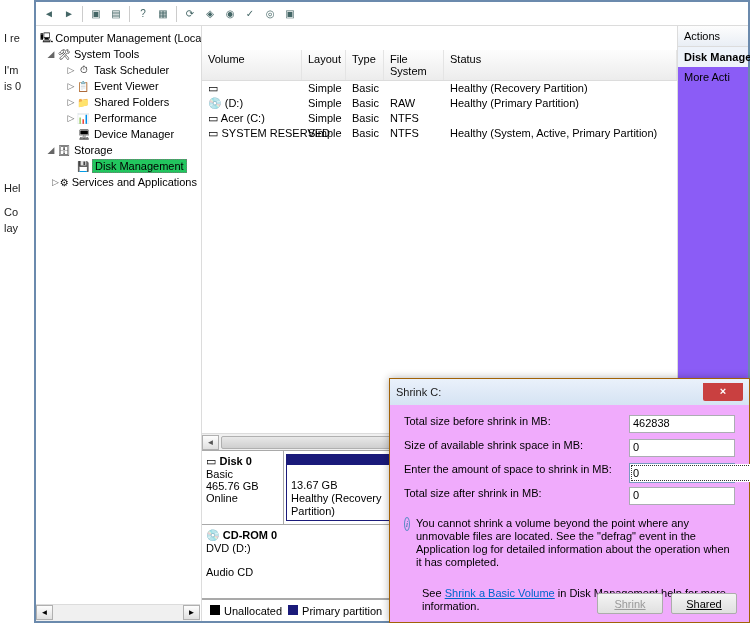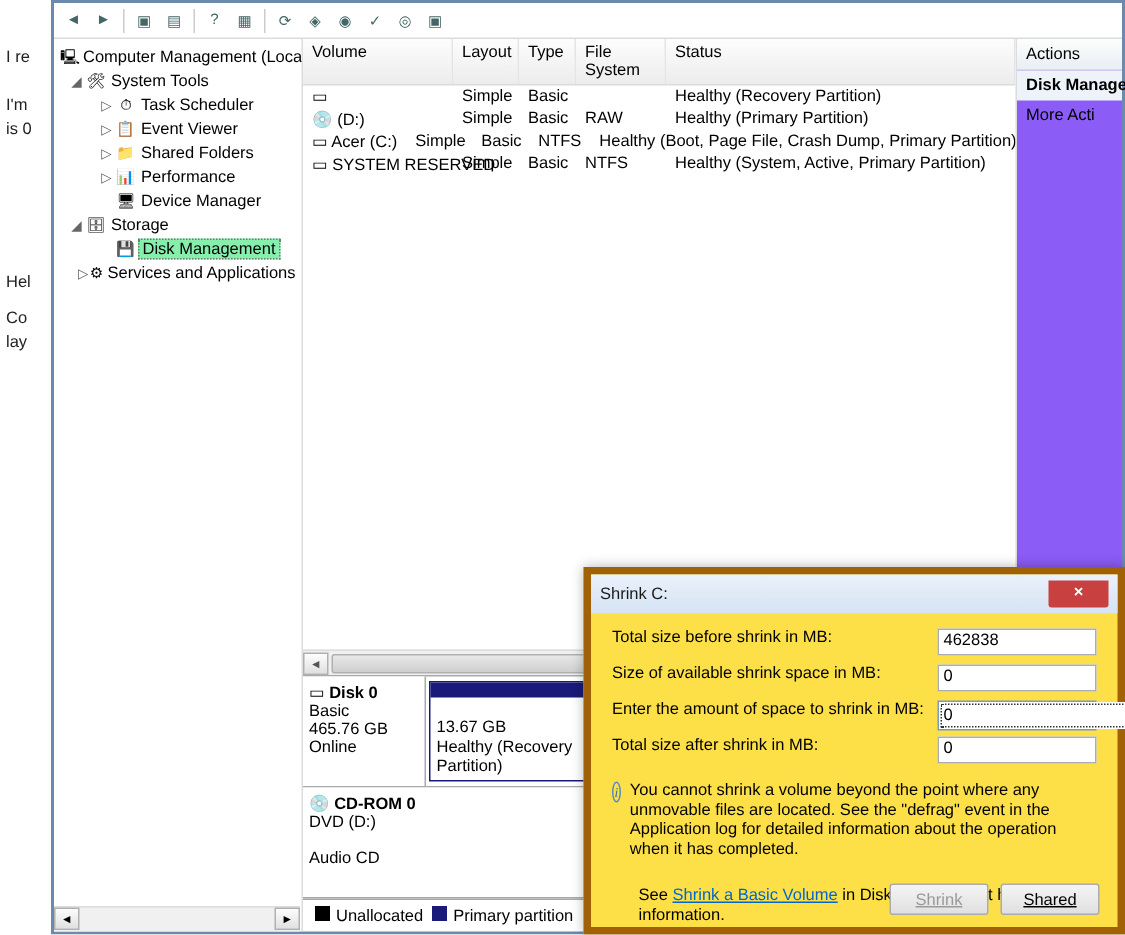--- a/index.html
+++ b/index.html
@@ -17,7 +17,7 @@
 .expander{width:10px;text-align:center;color:#666;font-size:9px;}
 .ticon{width:16px;height:14px;display:flex;align-items:center;justify-content:center;font-size:10px;}
 .center{flex:1;display:flex;flex-direction:column;border-right:1px solid #dcdcdc;overflow:hidden;}
-.vols{flex:1;overflow:hidden;}
+.vols{flex:1;overflow:hidden;margin-top:24px;}
 .vol-head{display:flex;background:#fff;border-bottom:1px solid #dcdcdc;}
 .vol-head div{padding:3px 6px;border-right:1px solid #e4e4e4;background:linear-gradient(#fdfdfd,#ececec);}
 .vol-row{display:flex;}

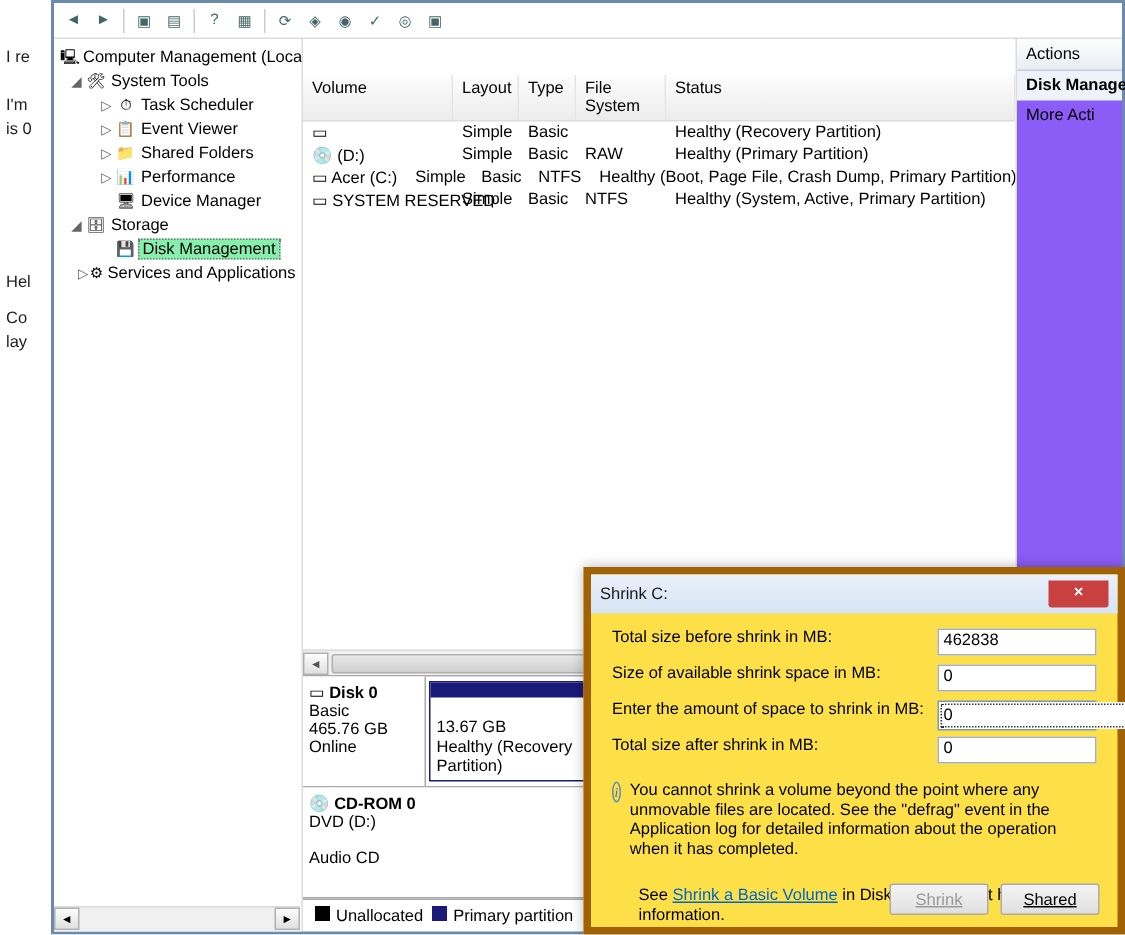--- a/index.html
+++ b/index.html
@@ -164,7 +164,6 @@
             <div class="c-lay">Simple</div>
             <div class="c-typ">Basic</div>
             <div class="c-fs">NTFS</div>
-            <div class="c-st">Healthy (Boot, Page File, Crash Dump, Primary Partition)</div>
           </div>
         <div class="vol-row">
             <div class="c-vol">▭ <span>SYSTEM RESERVED</span></div>

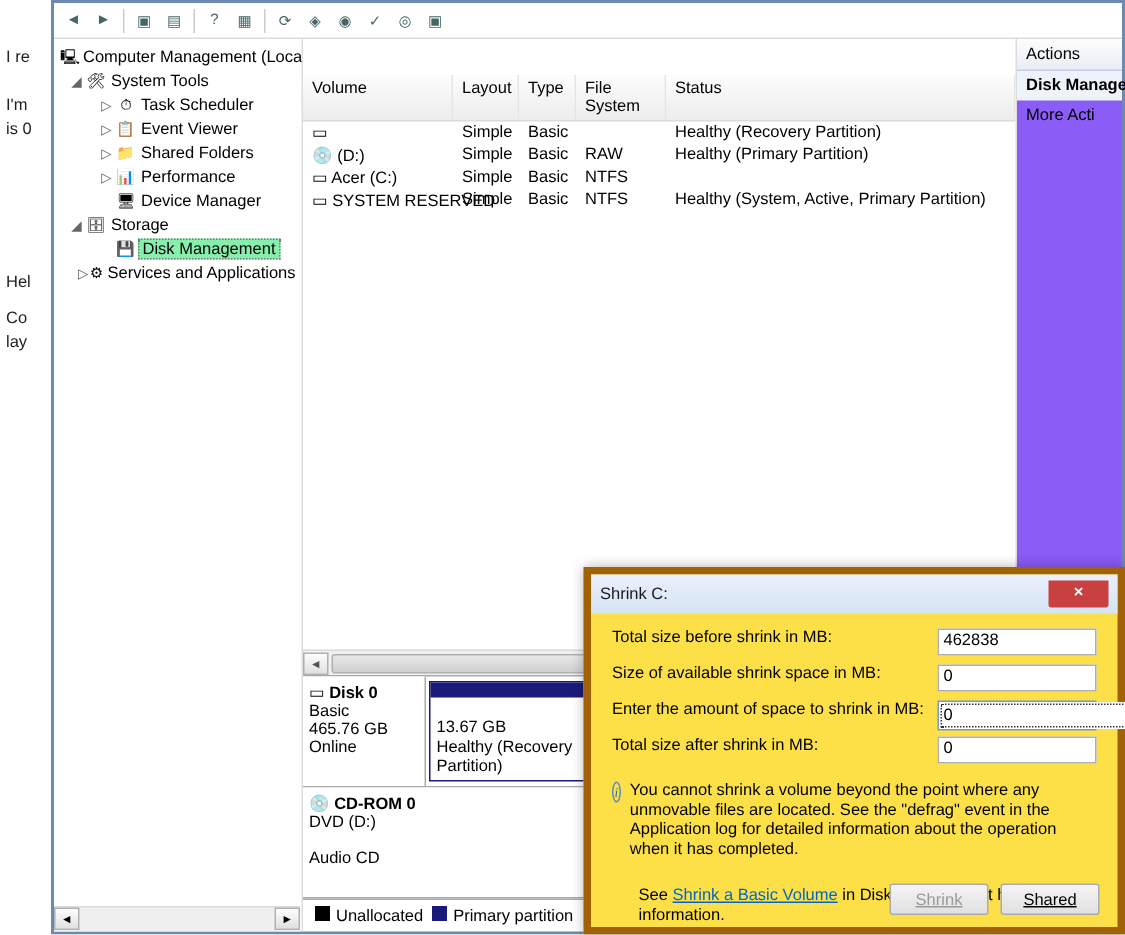--- a/index.html
+++ b/index.html
@@ -13,7 +13,7 @@
 .tree{width:166px;border-right:1px solid #dcdcdc;padding:4px 2px;overflow:hidden;}
 .tree-item{display:flex;align-items:center;height:16px;white-space:nowrap;padding-left:2px;}
 .tree-item span.lbl{padding:0 2px;}
-.tree-item.sel span.lbl{background:#86efac;border:1px dotted #777;}
+.tree-item.sel span.lbl{background:#22c55e;border:1px dotted #777;}
 .expander{width:10px;text-align:center;color:#666;font-size:9px;}
 .ticon{width:16px;height:14px;display:flex;align-items:center;justify-content:center;font-size:10px;}
 .center{flex:1;display:flex;flex-direction:column;border-right:1px solid #dcdcdc;overflow:hidden;}

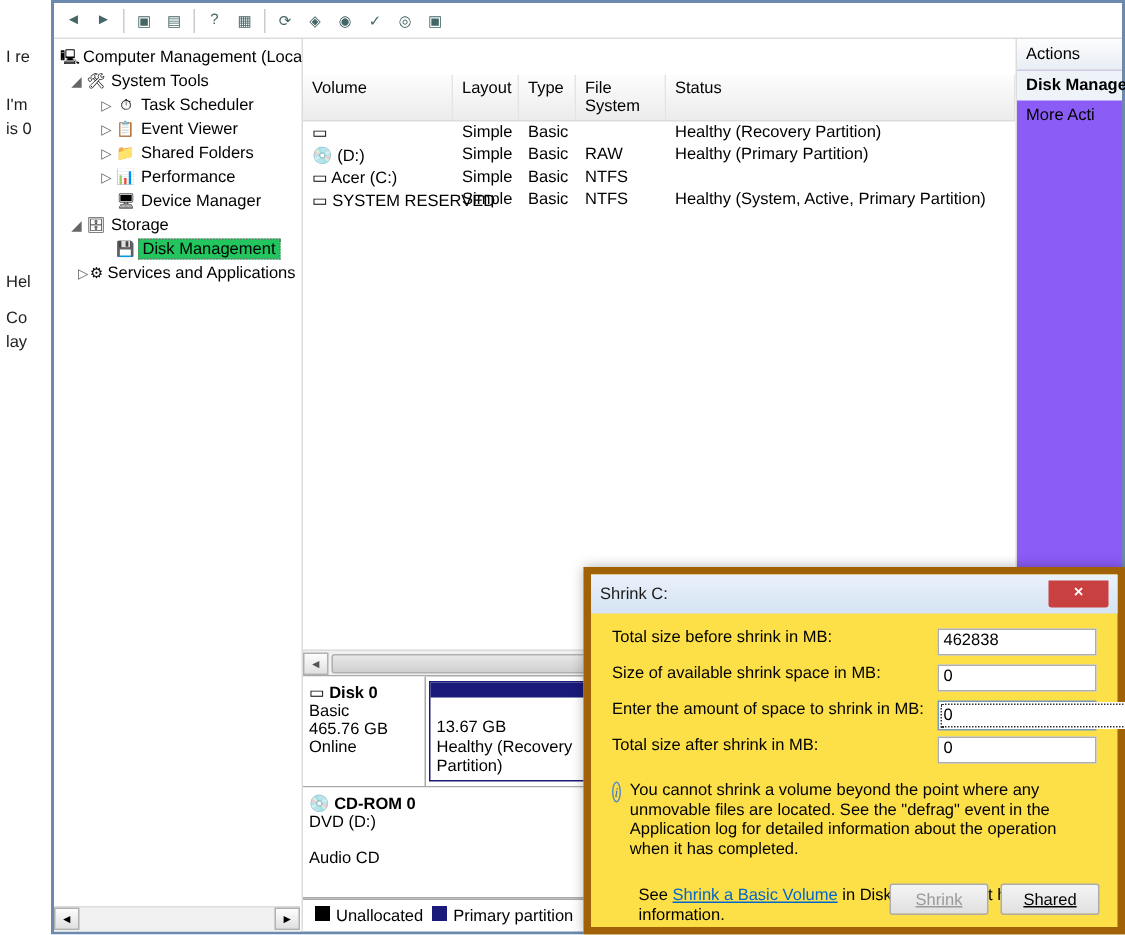--- a/index.html
+++ b/index.html
@@ -39,7 +39,7 @@
 .actions{width:70px;background:#8b5cf6;}
 .actions-h{padding:4px 6px;background:linear-gradient(#fdfdfd,#e9eef5);border-bottom:1px solid #dcdcdc;font-weight:normal;}
 .actions-item{padding:4px 6px;white-space:nowrap;}
-.dlg{position:absolute;left:389px;top:378px;right:0;bottom:0;background:#fde047;border:5px solid #a16207;box-shadow:0 0 8px rgba(0,0,0,0.3);}
+.dlg{position:absolute;left:389px;top:378px;right:0;bottom:0;background:#f0abfc;border:1px solid #a16207;box-shadow:0 0 8px rgba(0,0,0,0.3);}
 .dlg-title{height:26px;background:linear-gradient(#eaf1fb,#d5e3f3);display:flex;align-items:center;padding:0 6px;color:#1a1a1a;}
 .dlg-title .x{margin-left:auto;width:40px;height:18px;background:#c94040;color:#fff;text-align:center;line-height:16px;font-weight:bold;border-radius:0 0 2px 2px;}
 .dlg-body{padding:10px 14px 6px 14px;}

